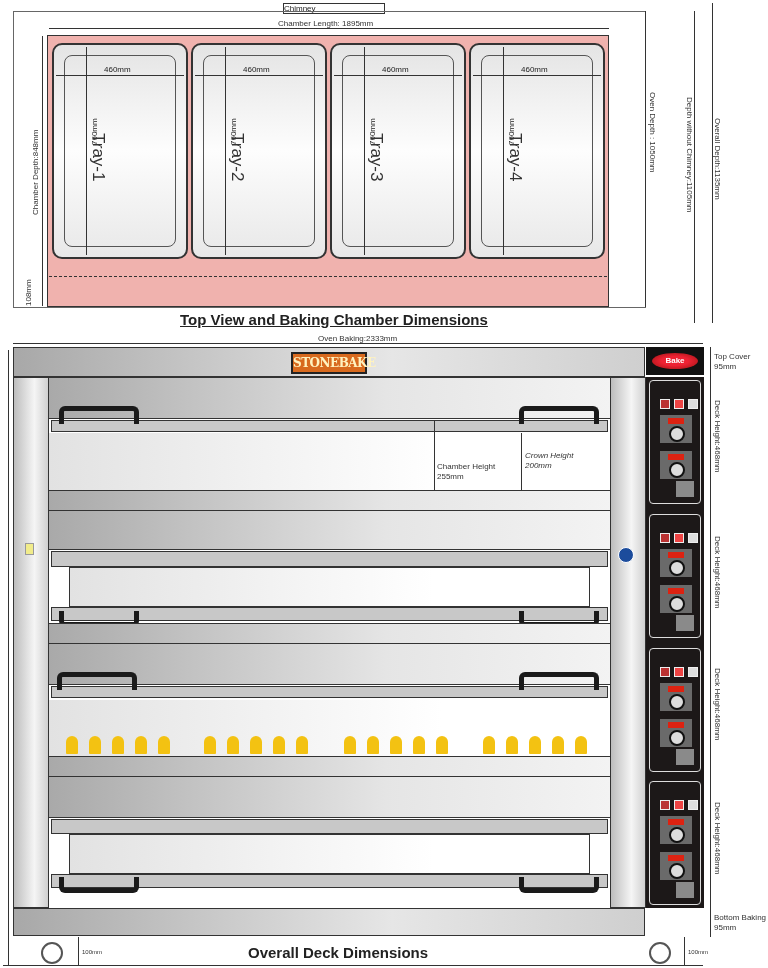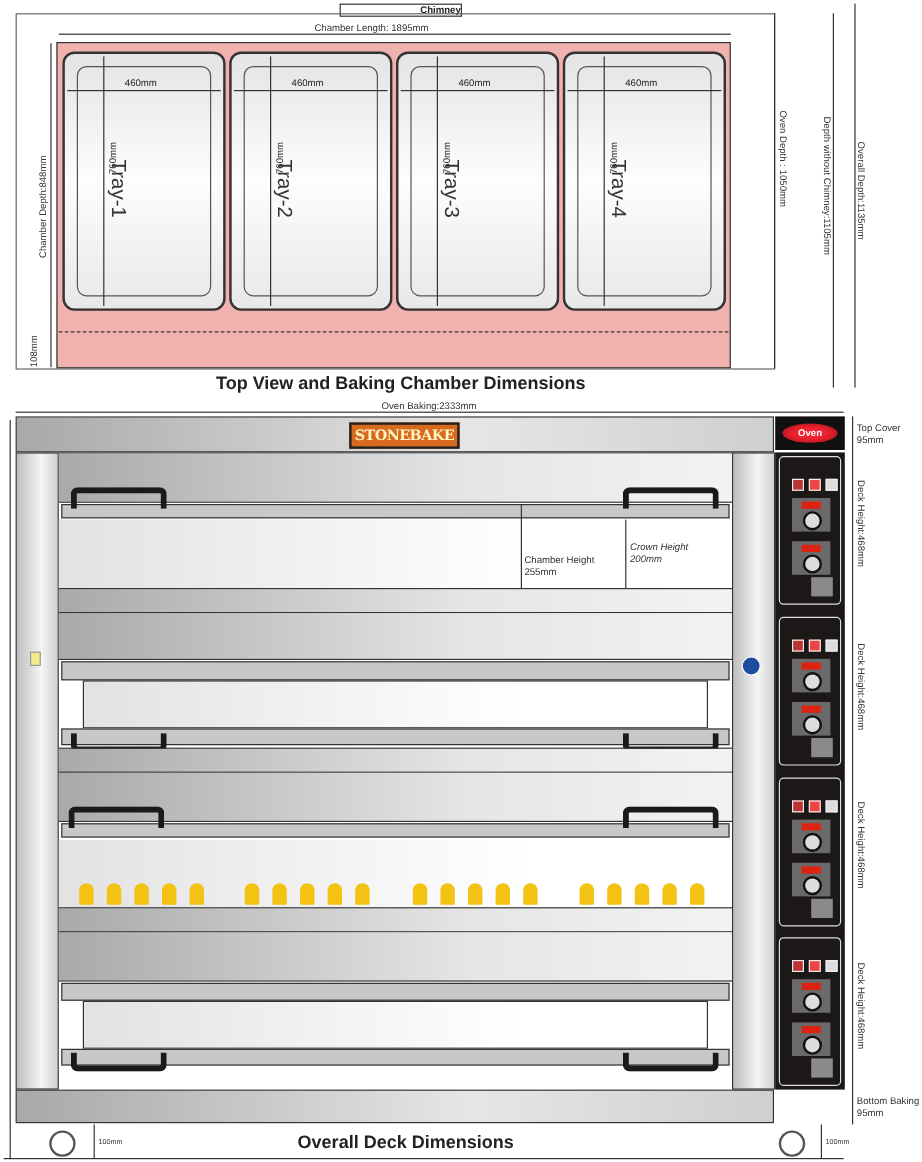--- a/index.html
+++ b/index.html
@@ -46,7 +46,7 @@
 
 <div>
 
-  <div class="abs" style="left:283px;top:3px;width:100px;height:9px;border:1px solid #333;font-size:8px;text-align:right;line-height:9px;font-weight:bold;">Chimney</div>
+  <div class="abs" style="left:283px;top:3px;width:100px;height:9px;border:1px solid #333;font-size:8px;text-align:left;line-height:9px;">Chimney</div>
 
   <div class="abs" style="left:13px;top:11px;width:633px;height:297px;border:1px solid #666;box-sizing:border-box;"></div>
 

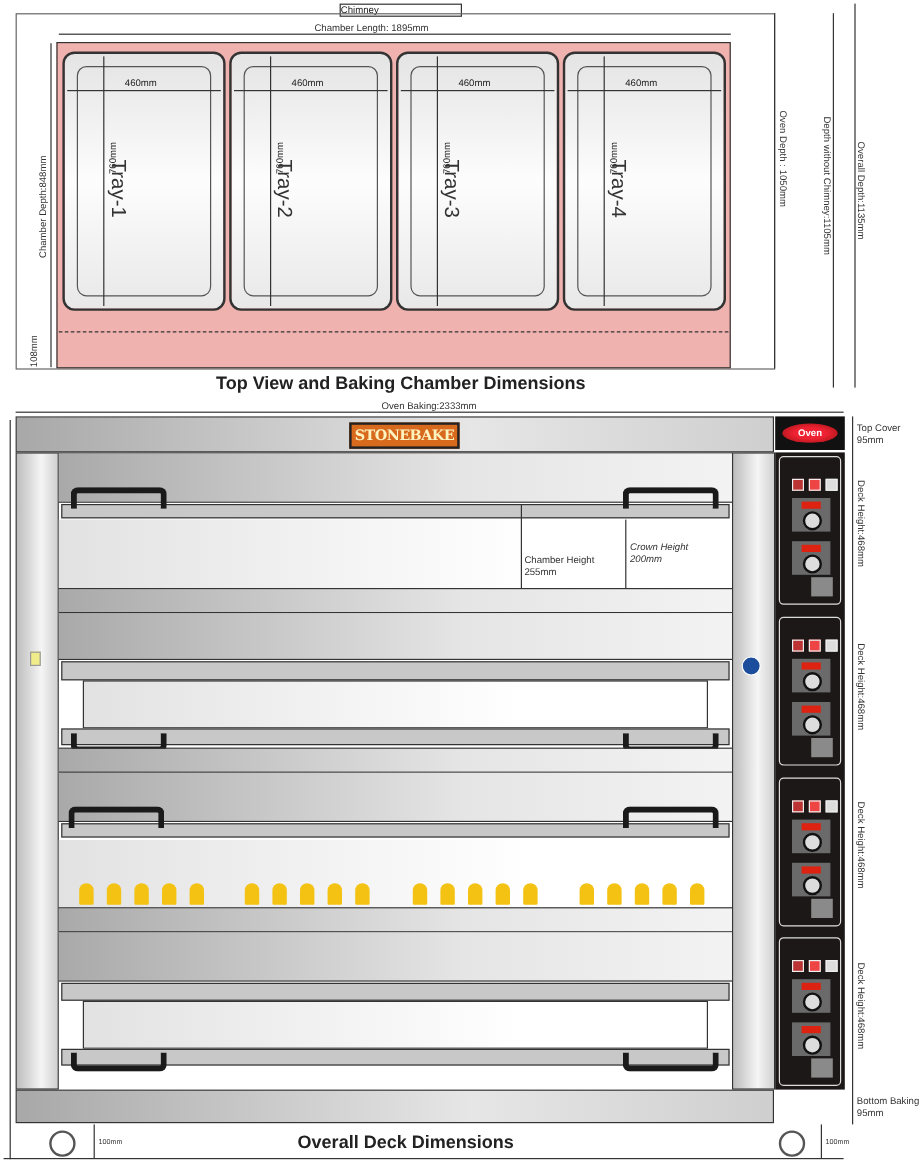--- a/index.html
+++ b/index.html
@@ -51,7 +51,7 @@
   <div class="abs" style="left:13px;top:11px;width:633px;height:297px;border:1px solid #666;box-sizing:border-box;"></div>
 
   <div class="line" style="left:49px;top:28px;width:560px;height:1px;"></div>
-  <div class="lbl" style="left:262px;top:19px;">Chamber Length: 1895mm</div>
+  <div class="lbl" style="left:278px;top:19px;">Chamber Length: 1895mm</div>
 
   <div class="chamber"></div>
   <div class="dashed"></div>

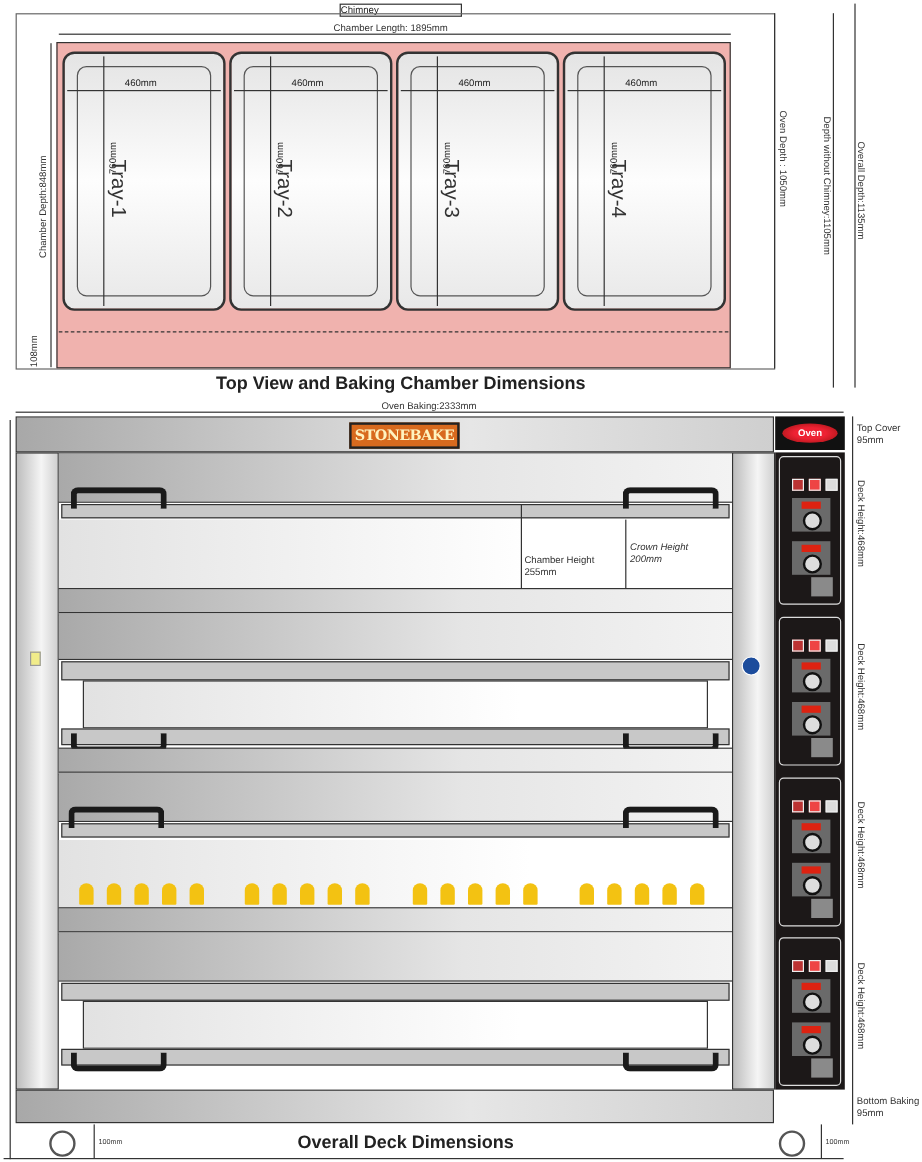--- a/index.html
+++ b/index.html
@@ -100,7 +100,7 @@
   <div class="line" style="left:712px;top:3px;width:1px;height:320px;"></div>
   <div class="vlbl" style="left:722px;top:118px;transform:rotate(90deg);">Overall Depth:1135mm</div>
 
-  <div class="heading" style="left:180px;top:311px;">Top View and Baking Chamber Dimensions</div>
+  <div class="heading" style="left:180px;top:311px;text-decoration:underline;">Top View and Baking Chamber Dimensions</div>
 </div>
 
 <div>

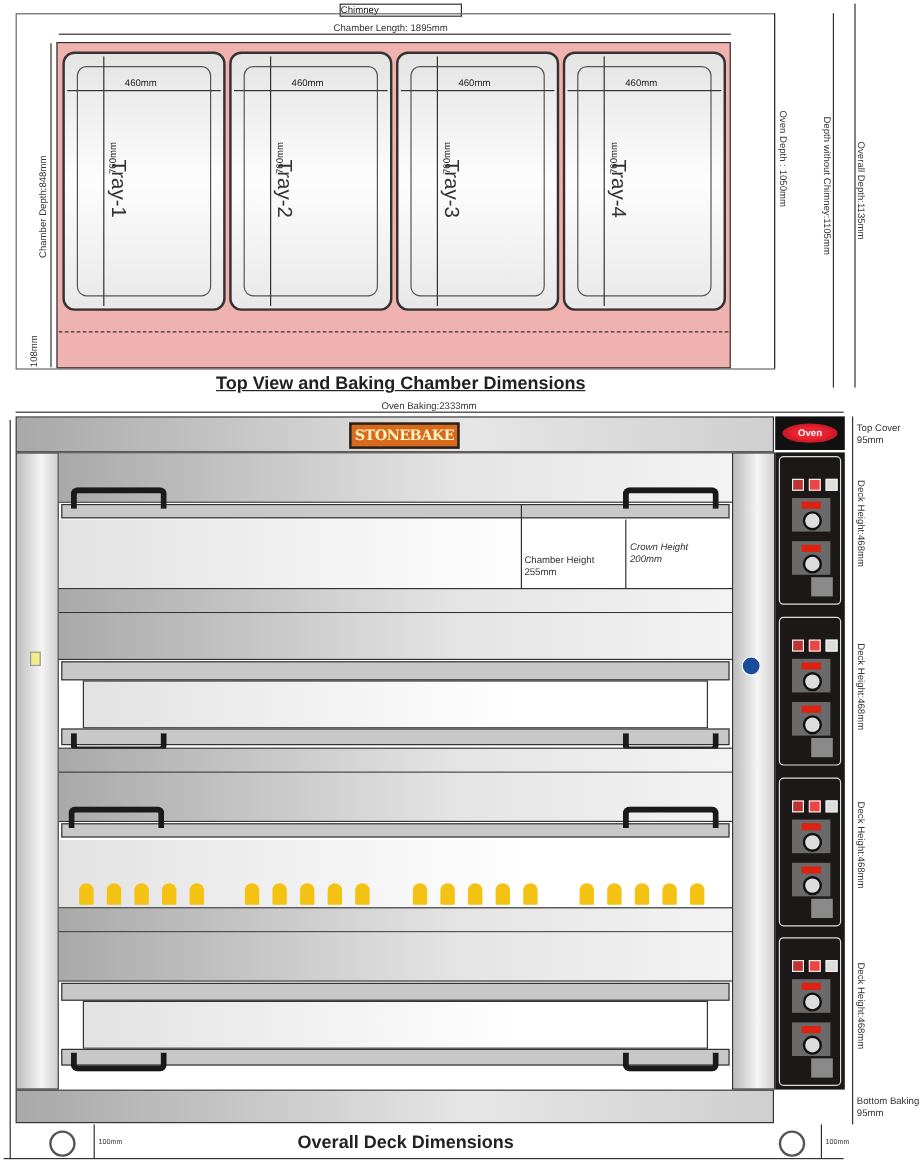--- a/index.html
+++ b/index.html
@@ -36,7 +36,7 @@
   .ctrl .disp .red{position:absolute;left:8px;top:3px;width:16px;height:6px;background:#d21;}
   .ctrl .disp .knob{position:absolute;left:9px;top:11px;width:12px;height:12px;border:2px solid #111;border-radius:50%;background:#ddd;}
   .ctrl .timer{position:absolute;left:26px;bottom:6px;width:18px;height:16px;background:#8a8a8a;}
-  .logo{position:absolute;left:291px;top:352px;width:92px;height:22px;background:#d86a1e;border:2px solid #222;box-sizing:border-box;color:#fff3c0;font-weight:bold;font-size:12px;text-align:center;line-height:18px;letter-spacing:-0.5px;font-family:"DejaVu Serif",serif;}
+  .logo{position:absolute;left:291px;top:352px;width:76px;height:22px;background:#d86a1e;border:2px solid #222;box-sizing:border-box;color:#fff3c0;font-weight:bold;font-size:12px;text-align:center;line-height:18px;letter-spacing:-0.5px;font-family:"DejaVu Serif",serif;}
   .brandbox{position:absolute;left:646px;top:347px;width:58px;height:28px;background:#111;}
   .brandbox span{position:absolute;left:6px;top:6px;width:46px;height:16px;border-radius:50%;background:radial-gradient(#e23 40%,#911);color:#fff;font-size:8px;font-weight:bold;text-align:center;line-height:16px;}
   .caster{position:absolute;width:22px;height:22px;border:2px solid #555;border-radius:50%;box-sizing:border-box;background:#fff;}

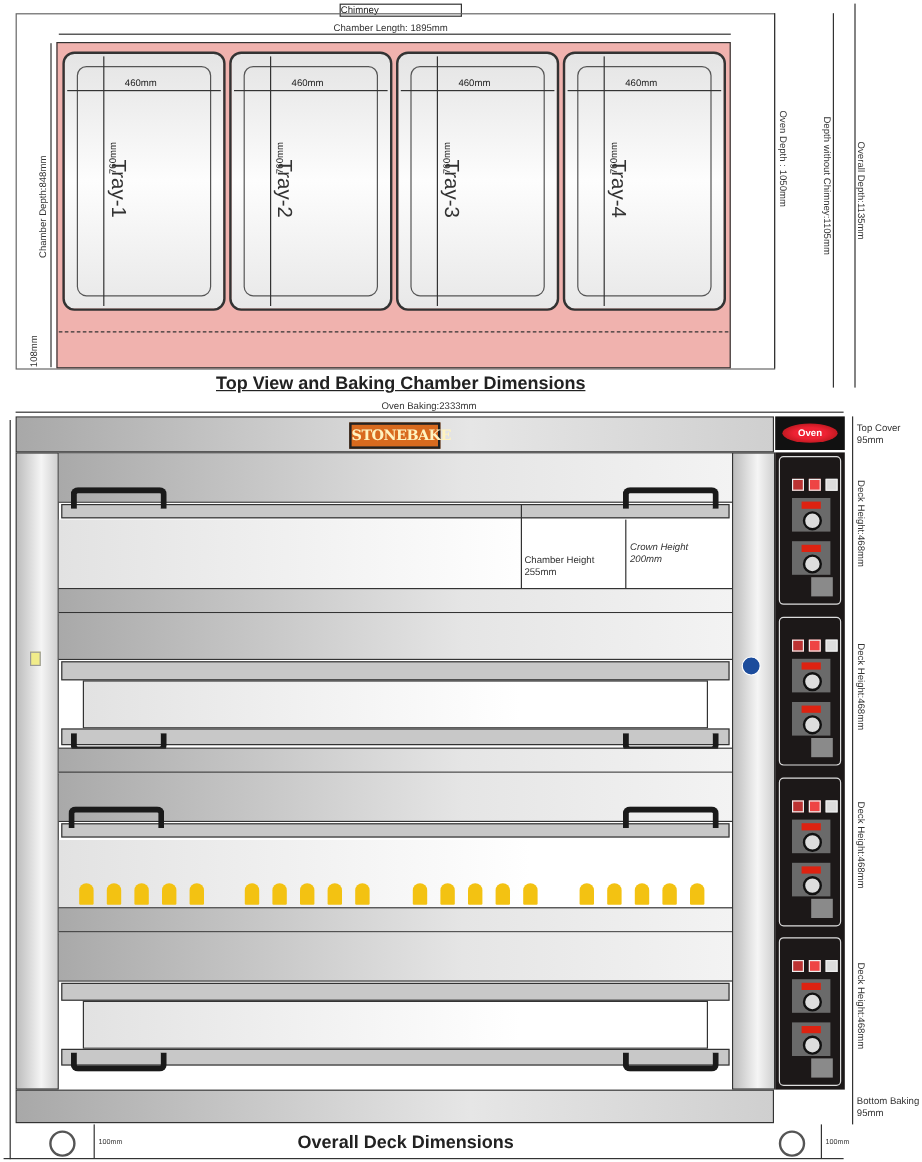--- a/index.html
+++ b/index.html
@@ -112,7 +112,7 @@
   <div class="topcover"></div>
   <div class="logo">STONEBAKE</div>
   <div class="brandbox">
-      <span>Oven</span>
+      <span>Bake</span>
     </div>
 
   <div class="sidecol" style="left:13px;"></div>

